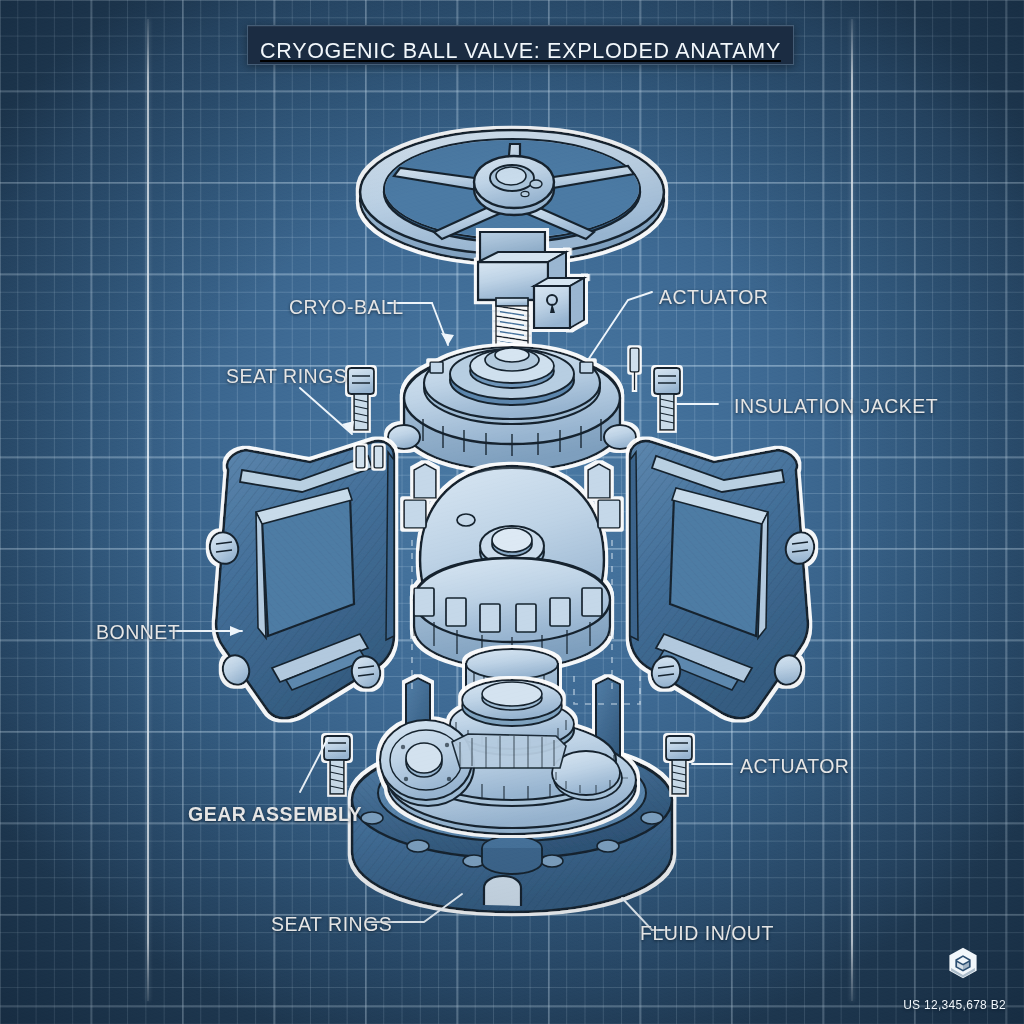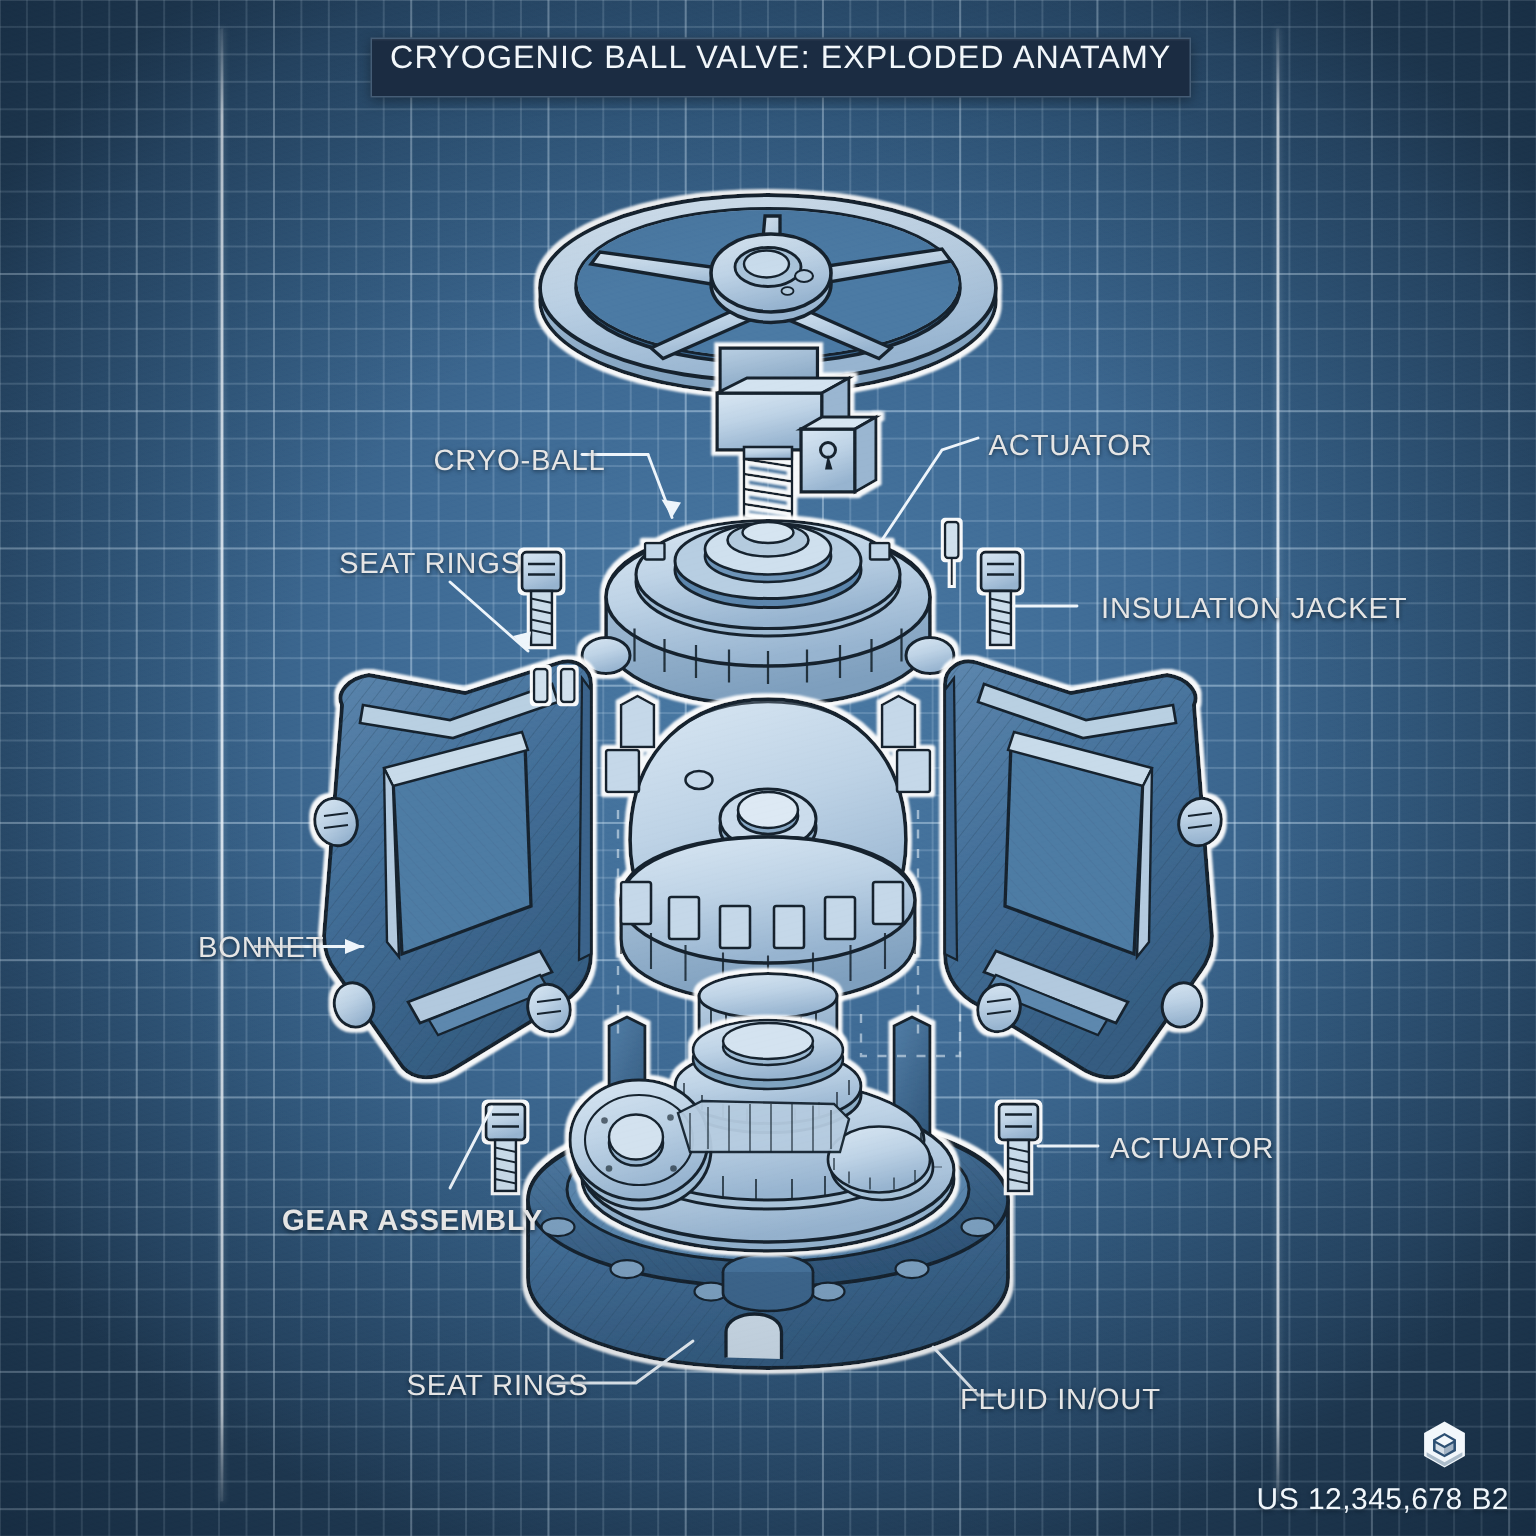--- a/index.html
+++ b/index.html
@@ -59,7 +59,7 @@
     background:#1b2c42;
     border:1px solid rgba(150,185,215,.35);
     box-shadow:0 2px 8px rgba(0,0,0,.35), inset 0 1px 0 rgba(255,255,255,.06);
-    display:flex;align-items:flex-start;justify-content:center;
+    display:flex;align-items:flex-end;justify-content:center;text-decoration:underline;
   }
   #title-text{
     color:#f2f7fb;font-size:21.5px;letter-spacing:.7px;font-weight:400;

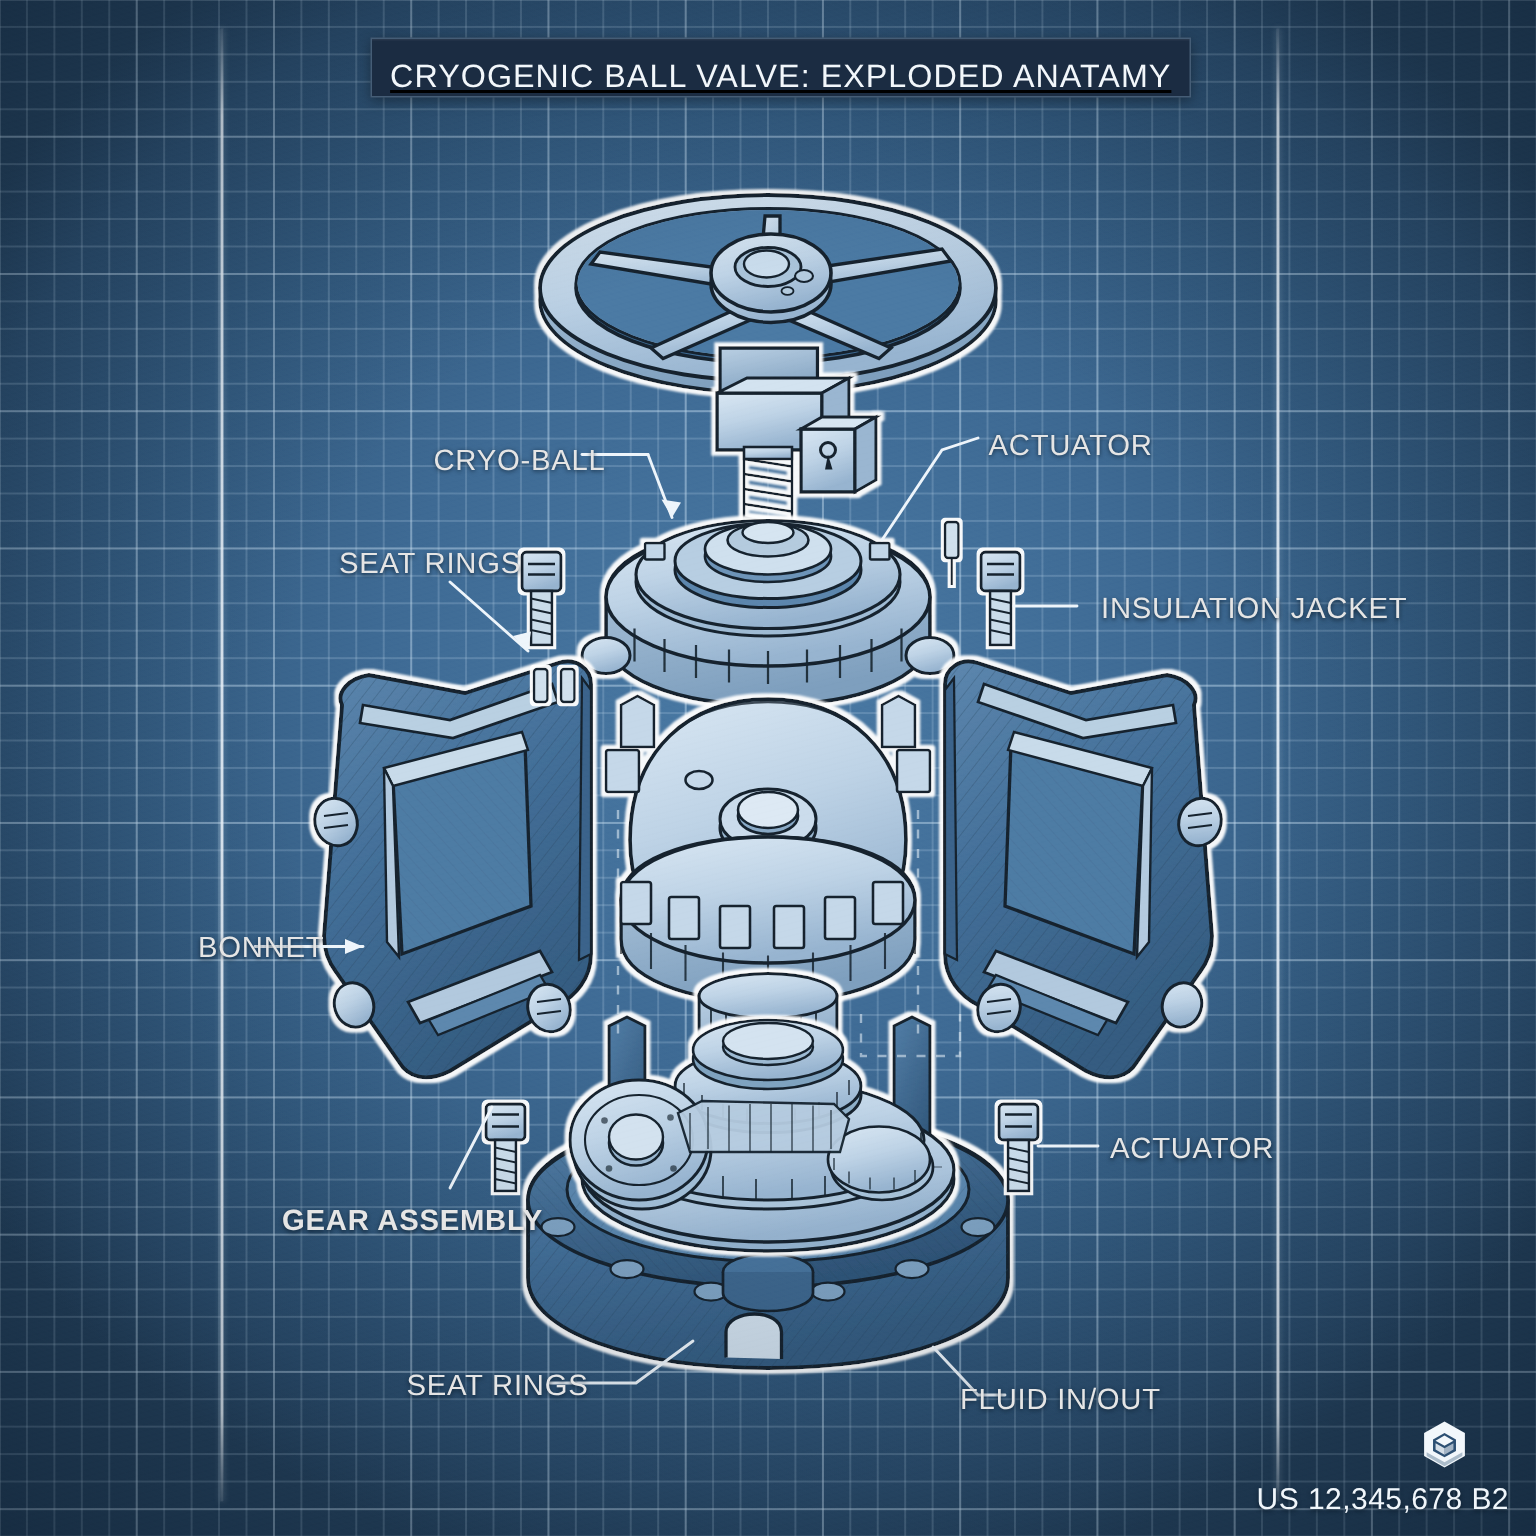--- a/index.html
+++ b/index.html
@@ -497,7 +497,7 @@
       <div class="callout" style="left: 659px; top: 286px;">ACTUATOR</div>
       <div class="callout" style="left: 226px; top: 365px;">SEAT RINGS</div>
       <div class="callout" style="left: 734px; top: 395px;">INSULATION JACKET</div>
-      <div class="callout" style="left: 96px; top: 621px; margin-left: 36px;">BONNET</div>
+      <div class="callout" style="left: 96px; top: 621px;">BONNET</div>
       <div class="callout" style="left: 740px; top: 755px;">ACTUATOR</div>
       <div class="callout" style="left: 188px; top: 803px; font-weight: bold;">GEAR ASSEMBLY</div>
       <div class="callout" style="left: 271px; top: 913px;">SEAT RINGS</div>

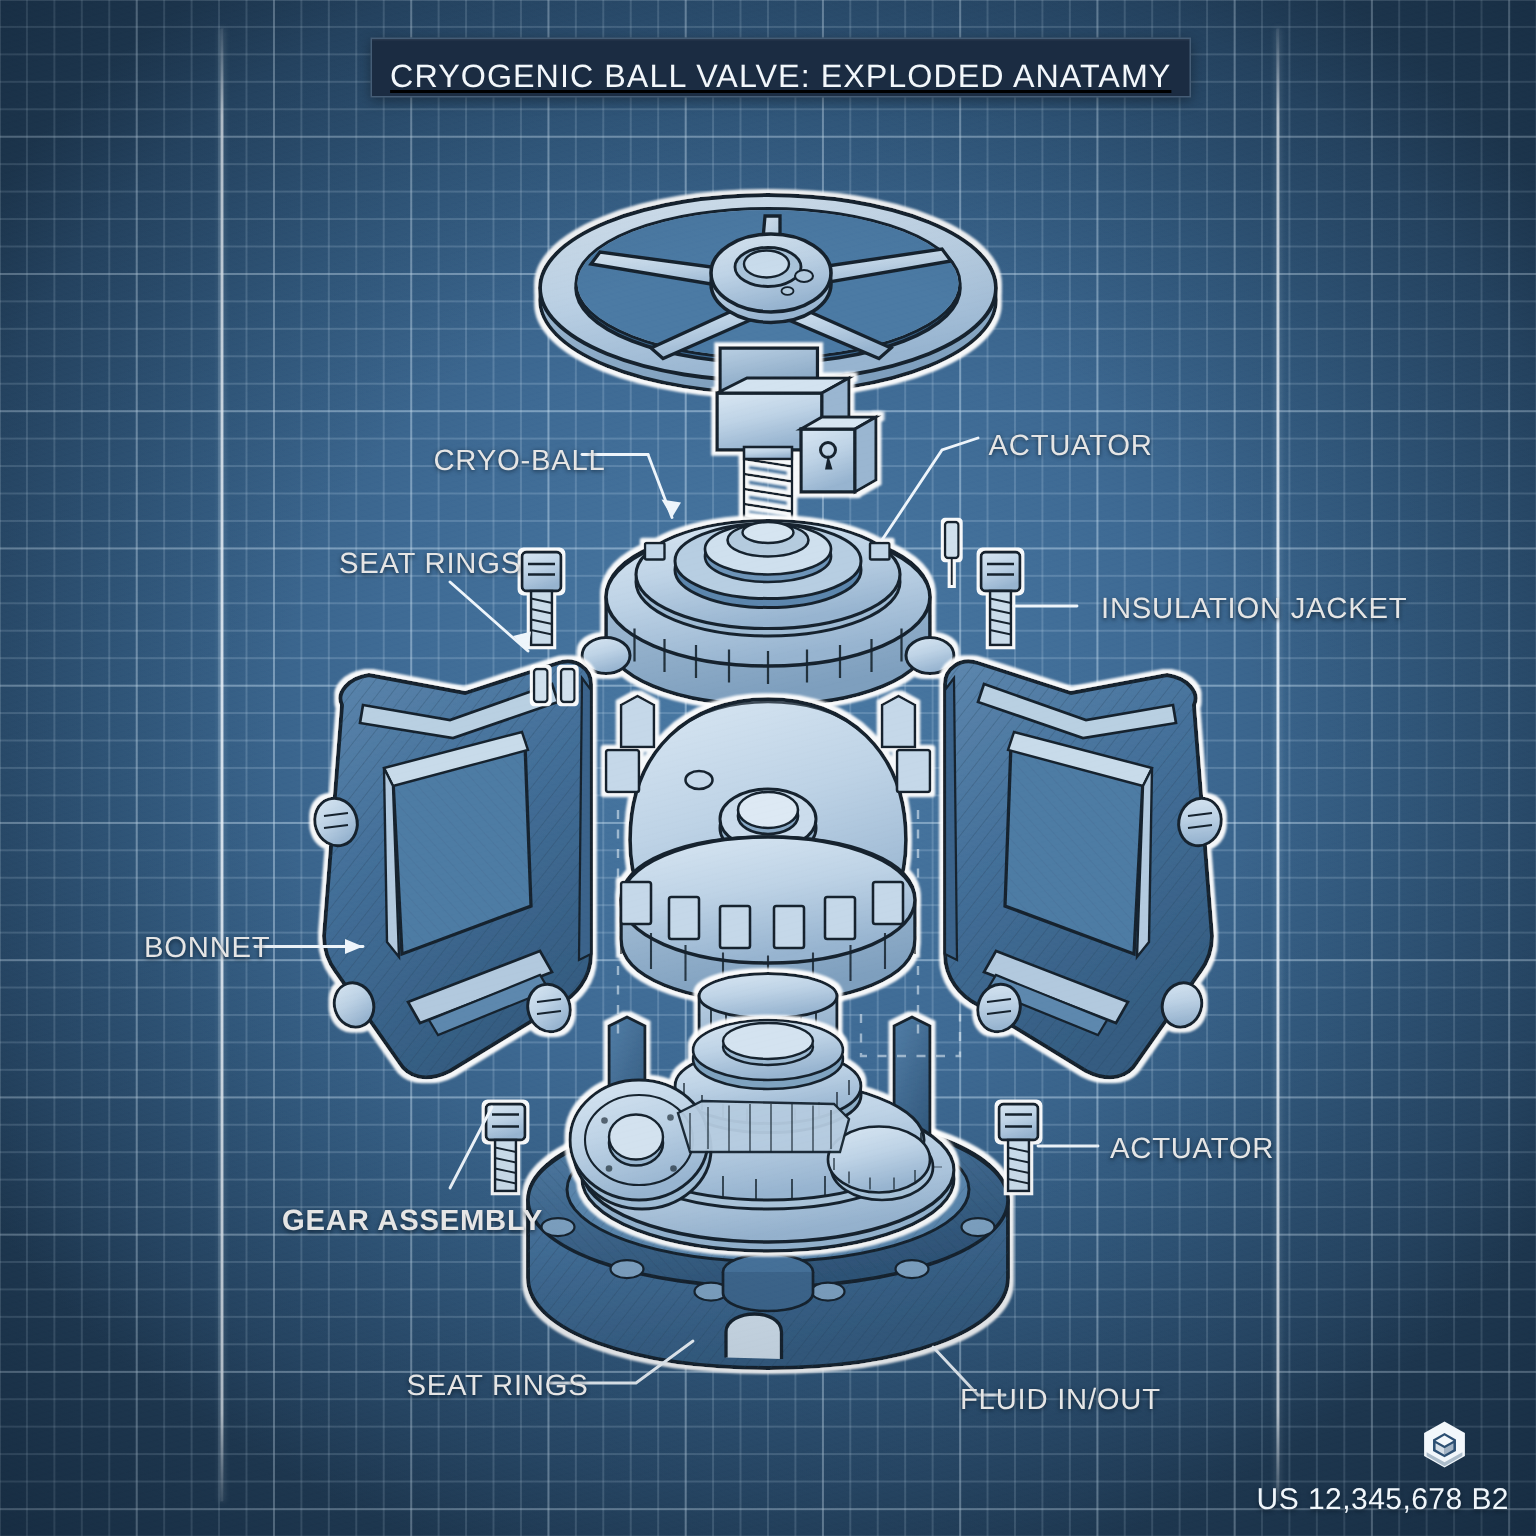--- a/index.html
+++ b/index.html
@@ -76,7 +76,7 @@
   
   #patent-no{
     position:absolute;right:18px;bottom:12px;
-    color:#f0f6fb;font-size:20px;letter-spacing:.3px;
+    color:#f0f6fb;font-size:12px;letter-spacing:.3px;
     text-shadow:0 1px 3px rgba(10,25,40,.8);
   }
   #brand-mark{position:absolute;right:44px;bottom:44px;width:34px;height:34px;}

